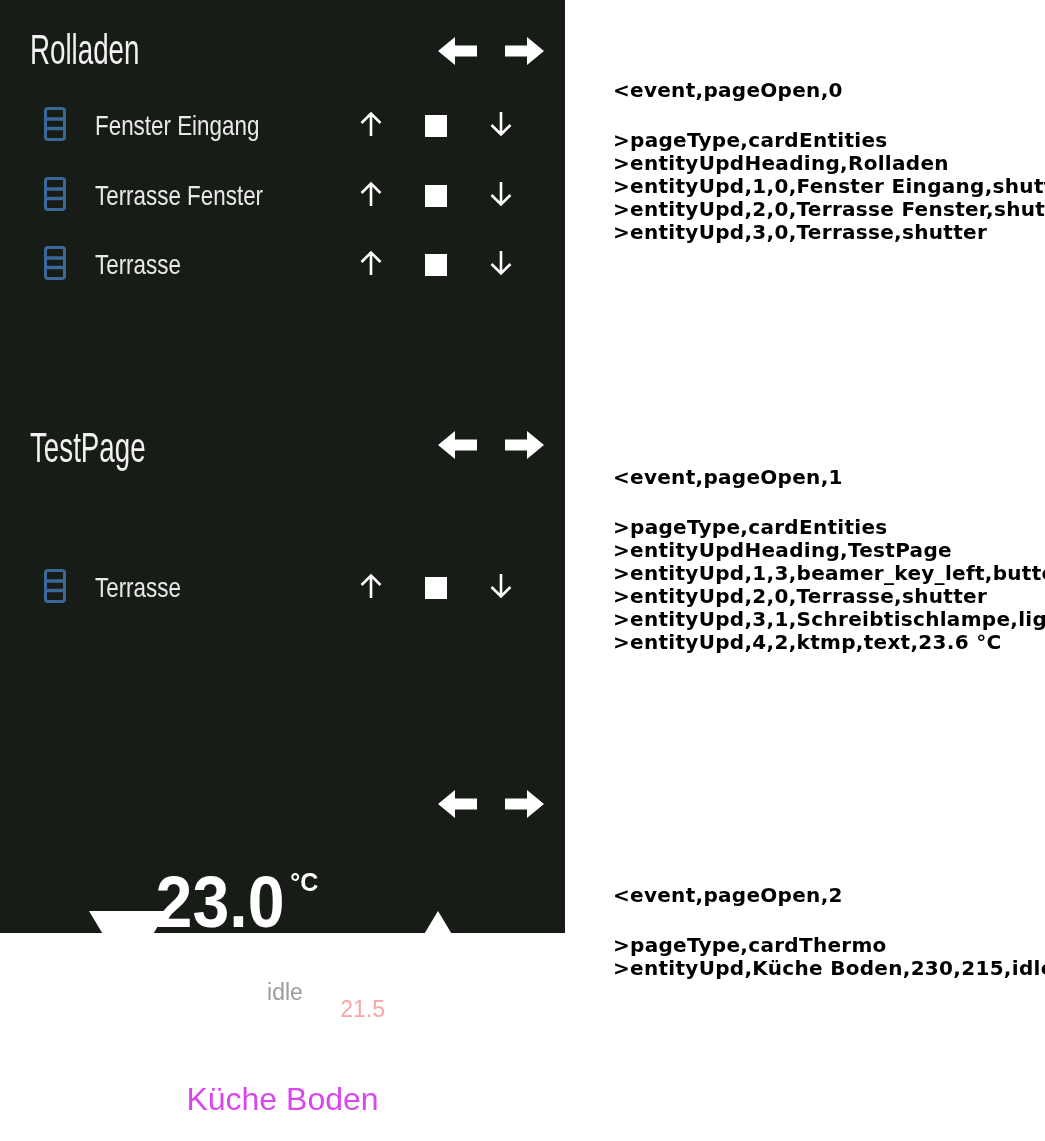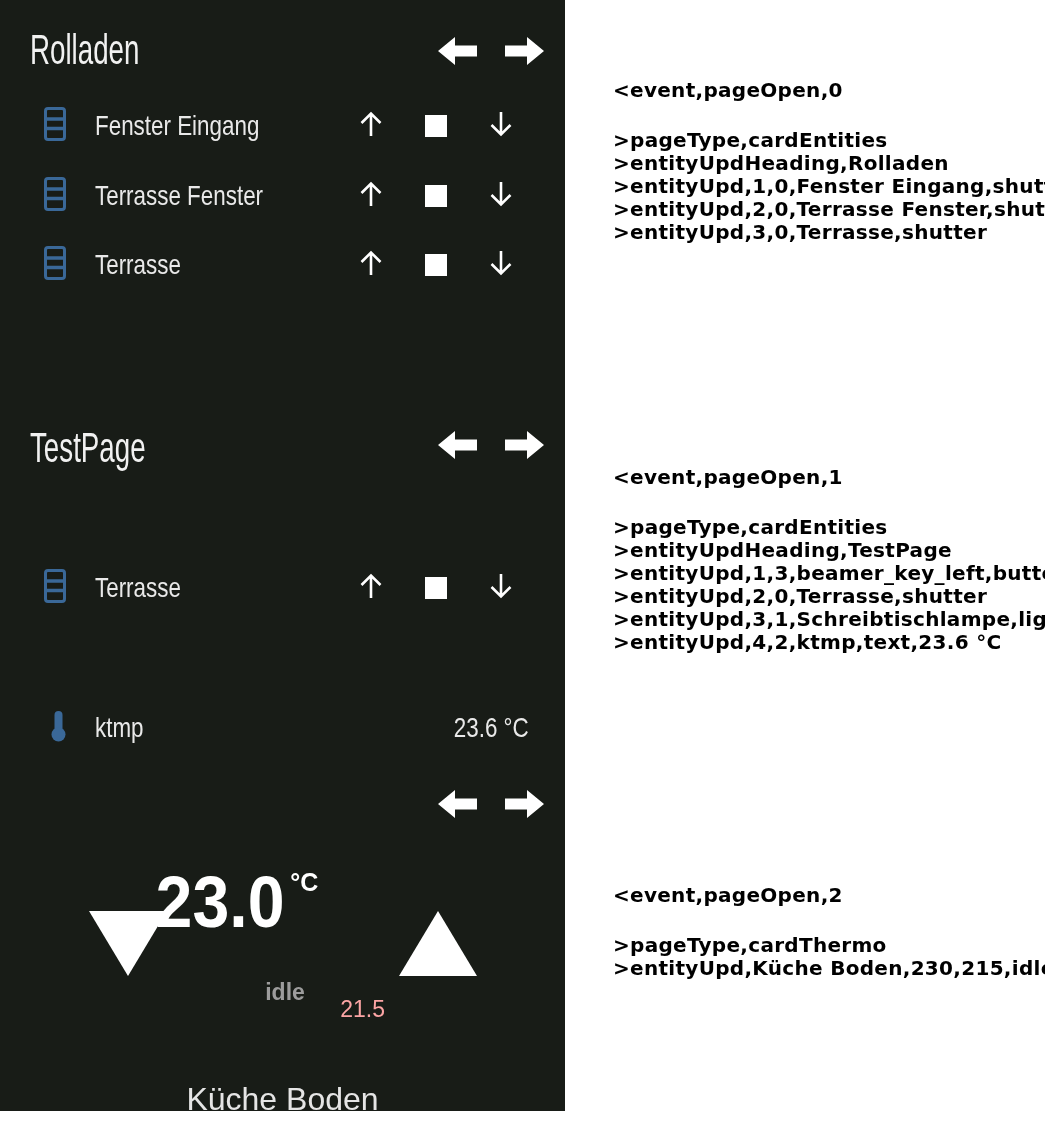--- a/index.html
+++ b/index.html
@@ -8,7 +8,7 @@
     font-family:"Liberation Sans", sans-serif;overflow:hidden;
   }
   
-  .panel{position:absolute;left:0;top:0;width:565px;height:1111px;background:#181c17;}
+  .panel{position:absolute;left:0;top:0;width:565px;height:933px;background:#181c17;}
   .heading{
     position:absolute;left:30px;color:#f1f1f1;font-size:42px;line-height:42px;
     font-weight:400;transform:scaleX(0.66);transform-origin:0 0;white-space:nowrap;

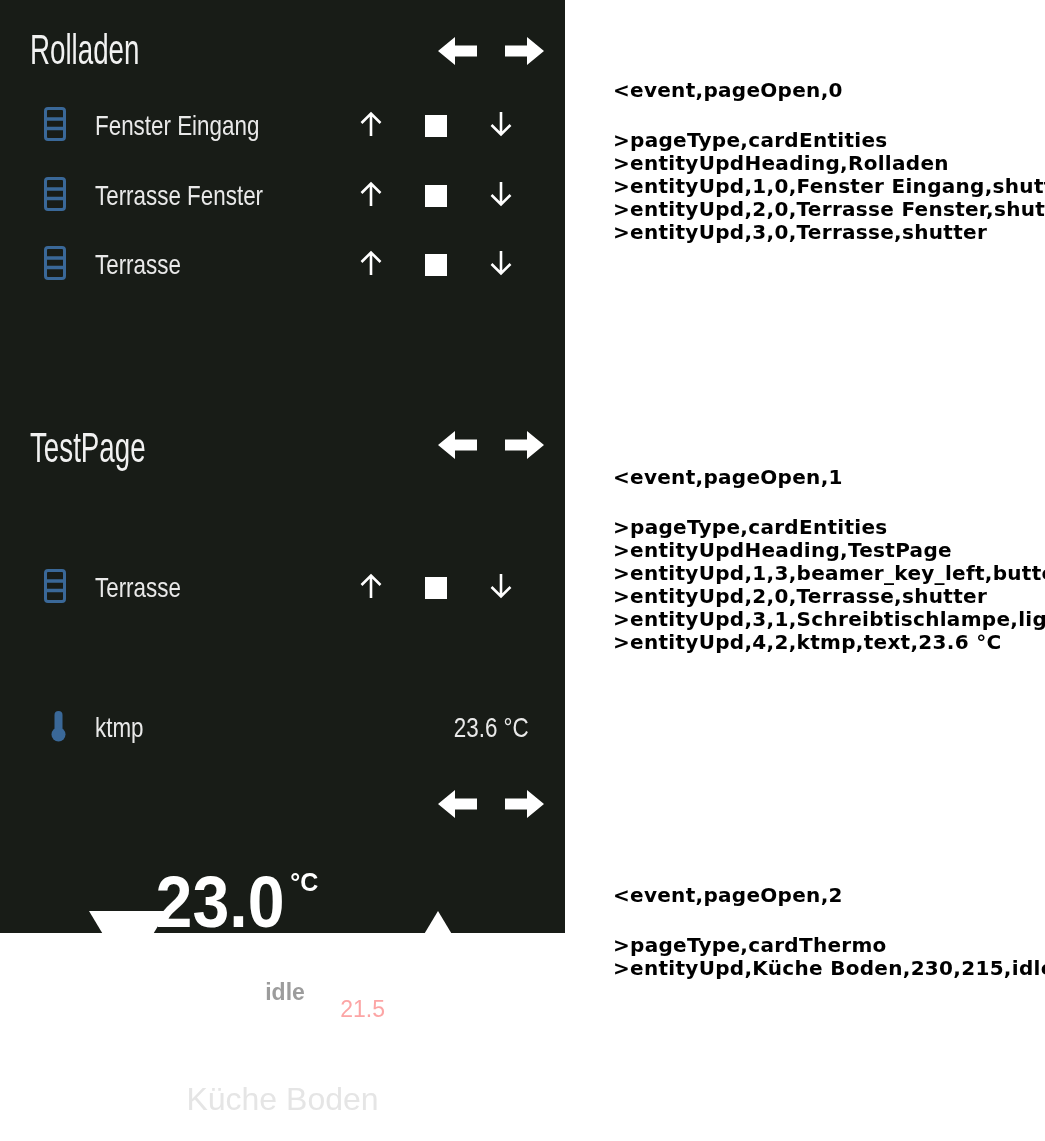--- a/index.html
+++ b/index.html
@@ -166,16 +166,6 @@
   </div>
 
 
-  <div class="row" style="top:693px">
-    <span class="ent-icon thermo">
-      <svg width="17" height="32" viewBox="0 0 17 32">
-          <rect x="4.5" y="1" width="8" height="22" rx="4" fill="#3a6898"></rect>
-          <circle cx="8.5" cy="24.5" r="7" fill="#3a6898"></circle>
-        </svg>
-    </span>
-    <span class="ent-label">ktmp</span>
-    <span class="ent-value">23.6 °C</span>
-  </div>
 
   <div class="nav-arrow nav-left" style="top:788px">
     <svg width="39" height="32" viewBox="0 0 39 32">

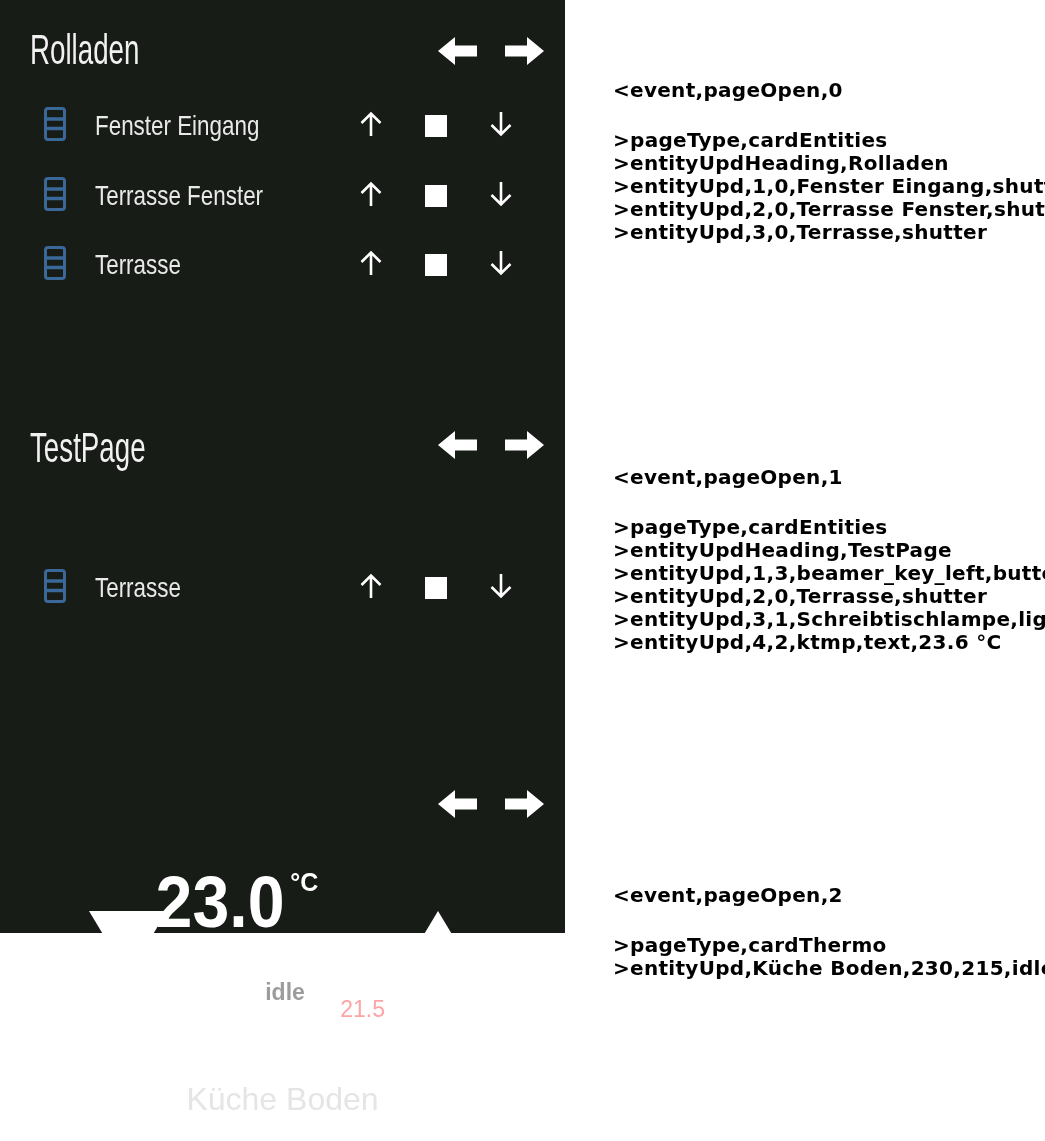--- a/index.html
+++ b/index.html
@@ -52,7 +52,7 @@
   .tri-down{left:88px;}
   .tri-up{left:398px;}
   .thermo-target{position:absolute;left:185px;width:200px;top:996px;text-align:right;color:#fca5a5;font-size:23px;}
-  .thermo-state{position:absolute;left:185px;width:200px;top:979px;text-align:center;color:#9c9c9c;font-size:23px;font-weight:bold;}
+  .thermo-state{position:absolute;left:185px;width:200px;top:979px;text-align:center;color:#9c9c9c;font-size:23px;}
   .thermo-title{position:absolute;left:0;width:565px;top:1081px;text-align:center;color:#e5e5e5;font-size:32px;}
 
   

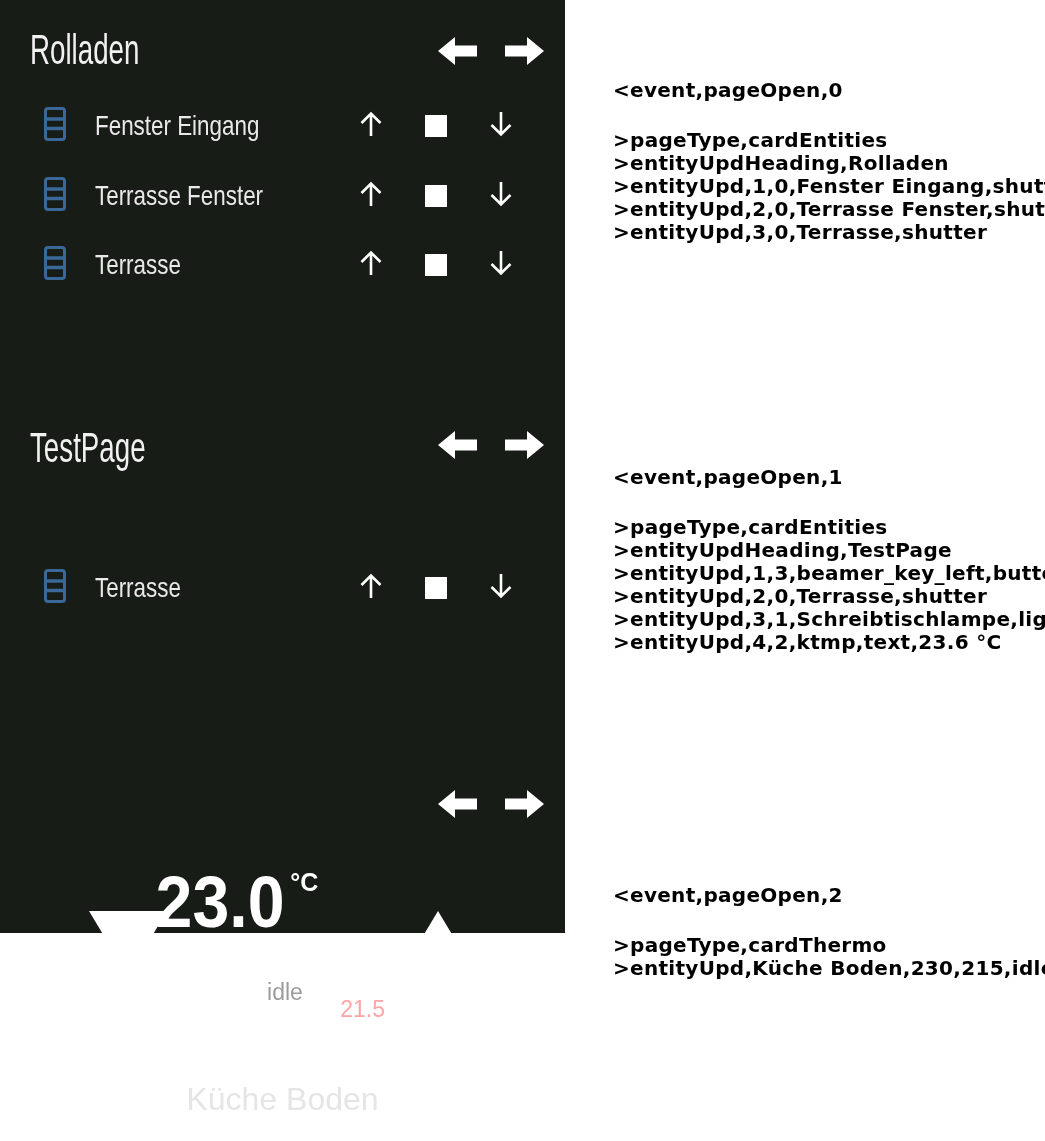--- a/index.html
+++ b/index.html
@@ -53,7 +53,7 @@
   .tri-up{left:398px;}
   .thermo-target{position:absolute;left:185px;width:200px;top:996px;text-align:right;color:#fca5a5;font-size:23px;}
   .thermo-state{position:absolute;left:185px;width:200px;top:979px;text-align:center;color:#9c9c9c;font-size:23px;}
-  .thermo-title{position:absolute;left:0;width:565px;top:1081px;text-align:center;color:#e5e5e5;font-size:32px;}
+  .thermo-title{position:absolute;left:0;width:565px;top:1081px;text-align:center;color:#d946ef;font-size:32px;}
 
   
   .log-block{

